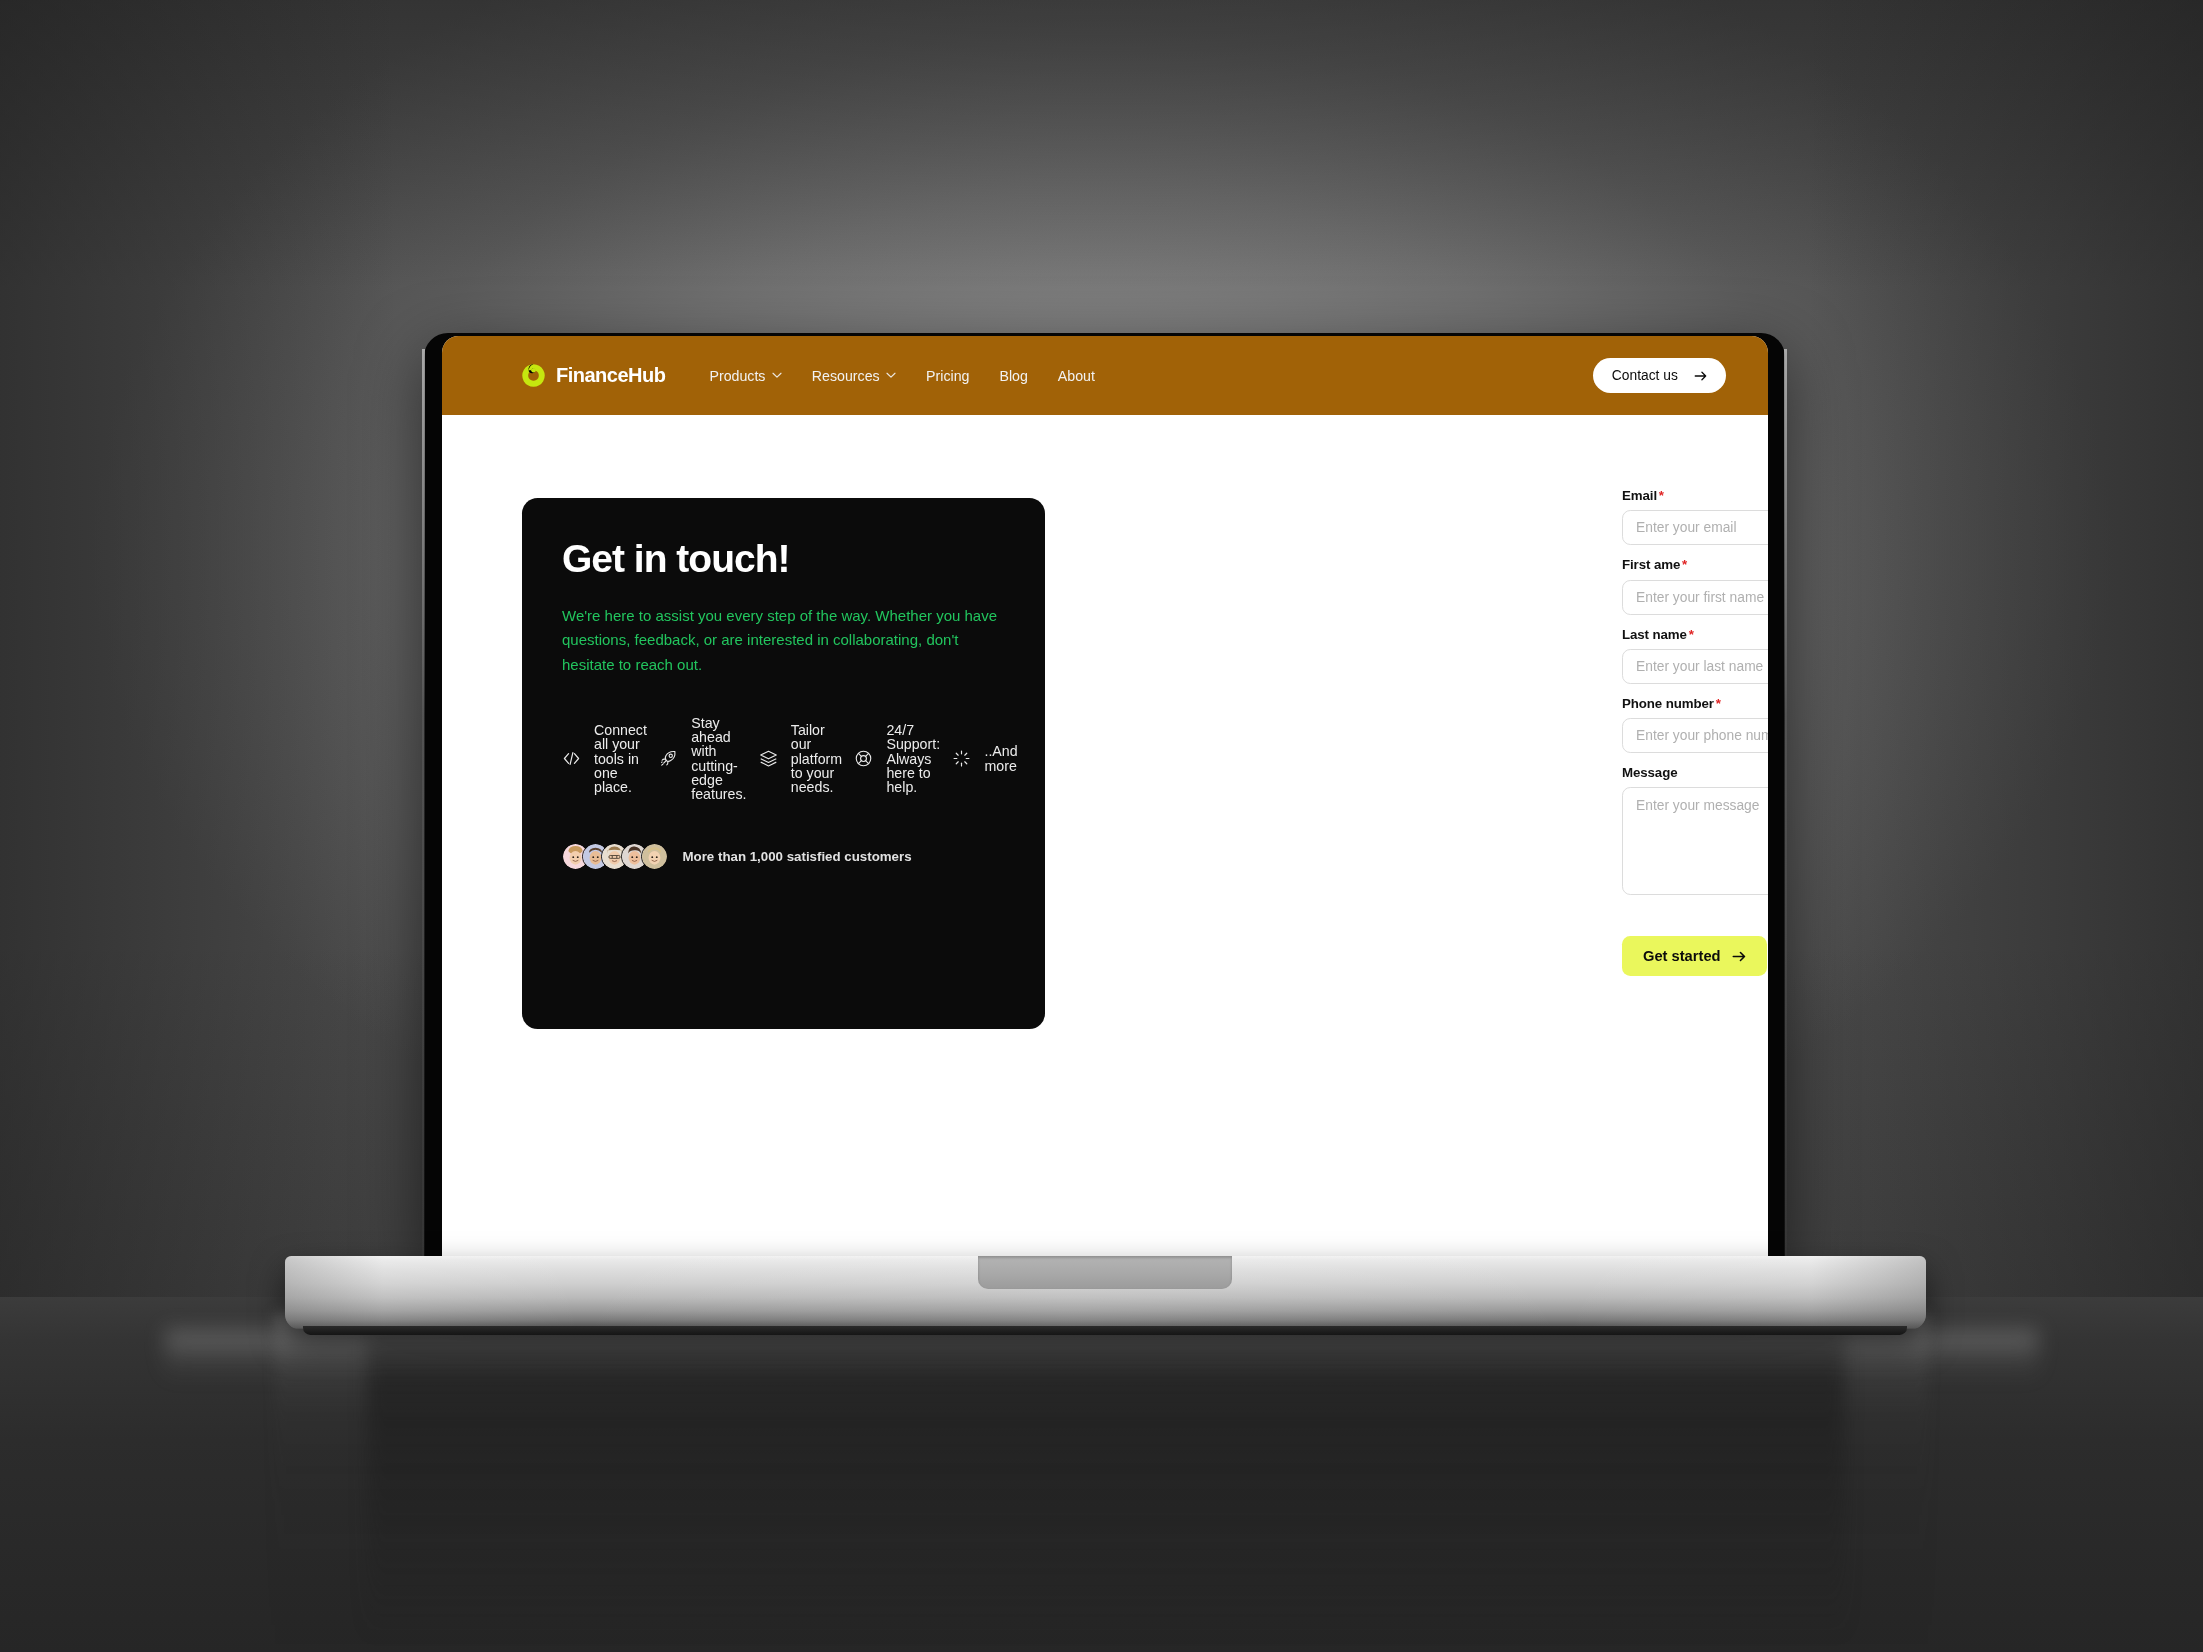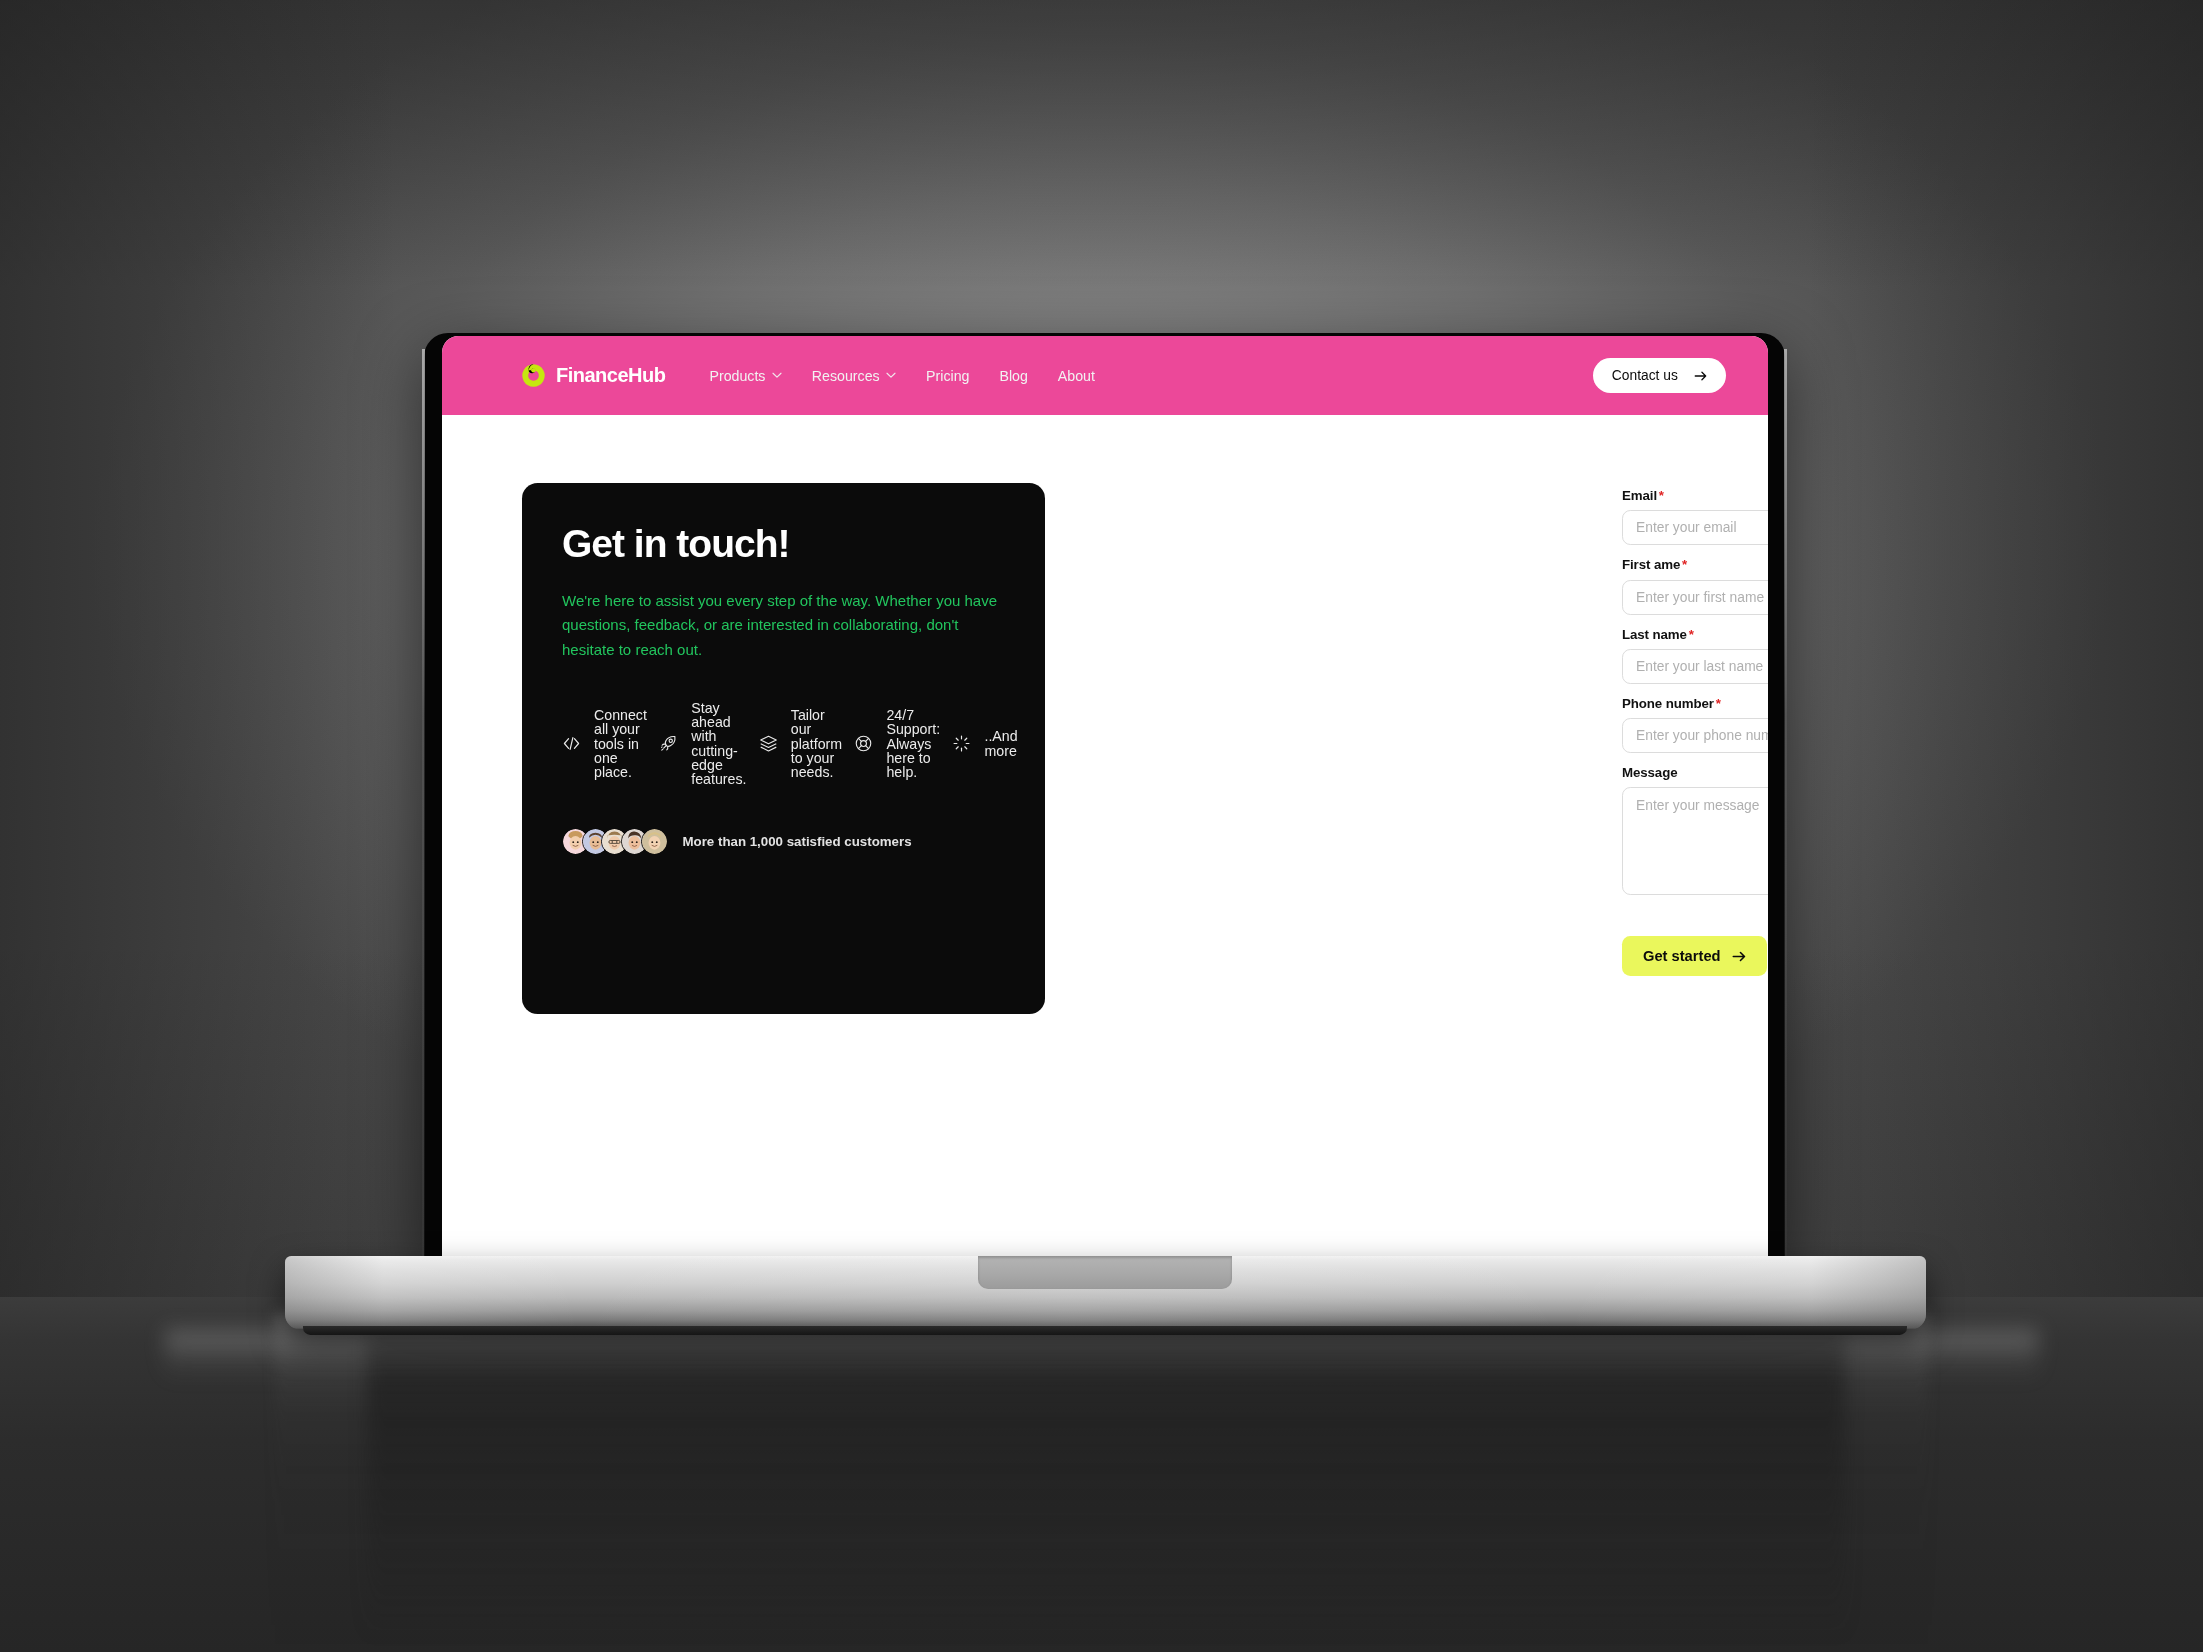--- a/index.html
+++ b/index.html
@@ -167,7 +167,7 @@
     position: absolute;
     left: 0; top: 0;
     width: 1326px; height: 79px;
-    background: #ec4899;
+    background: #a16207;
     display: flex;
     align-items: center;
     padding: 0 42px 0 79px;

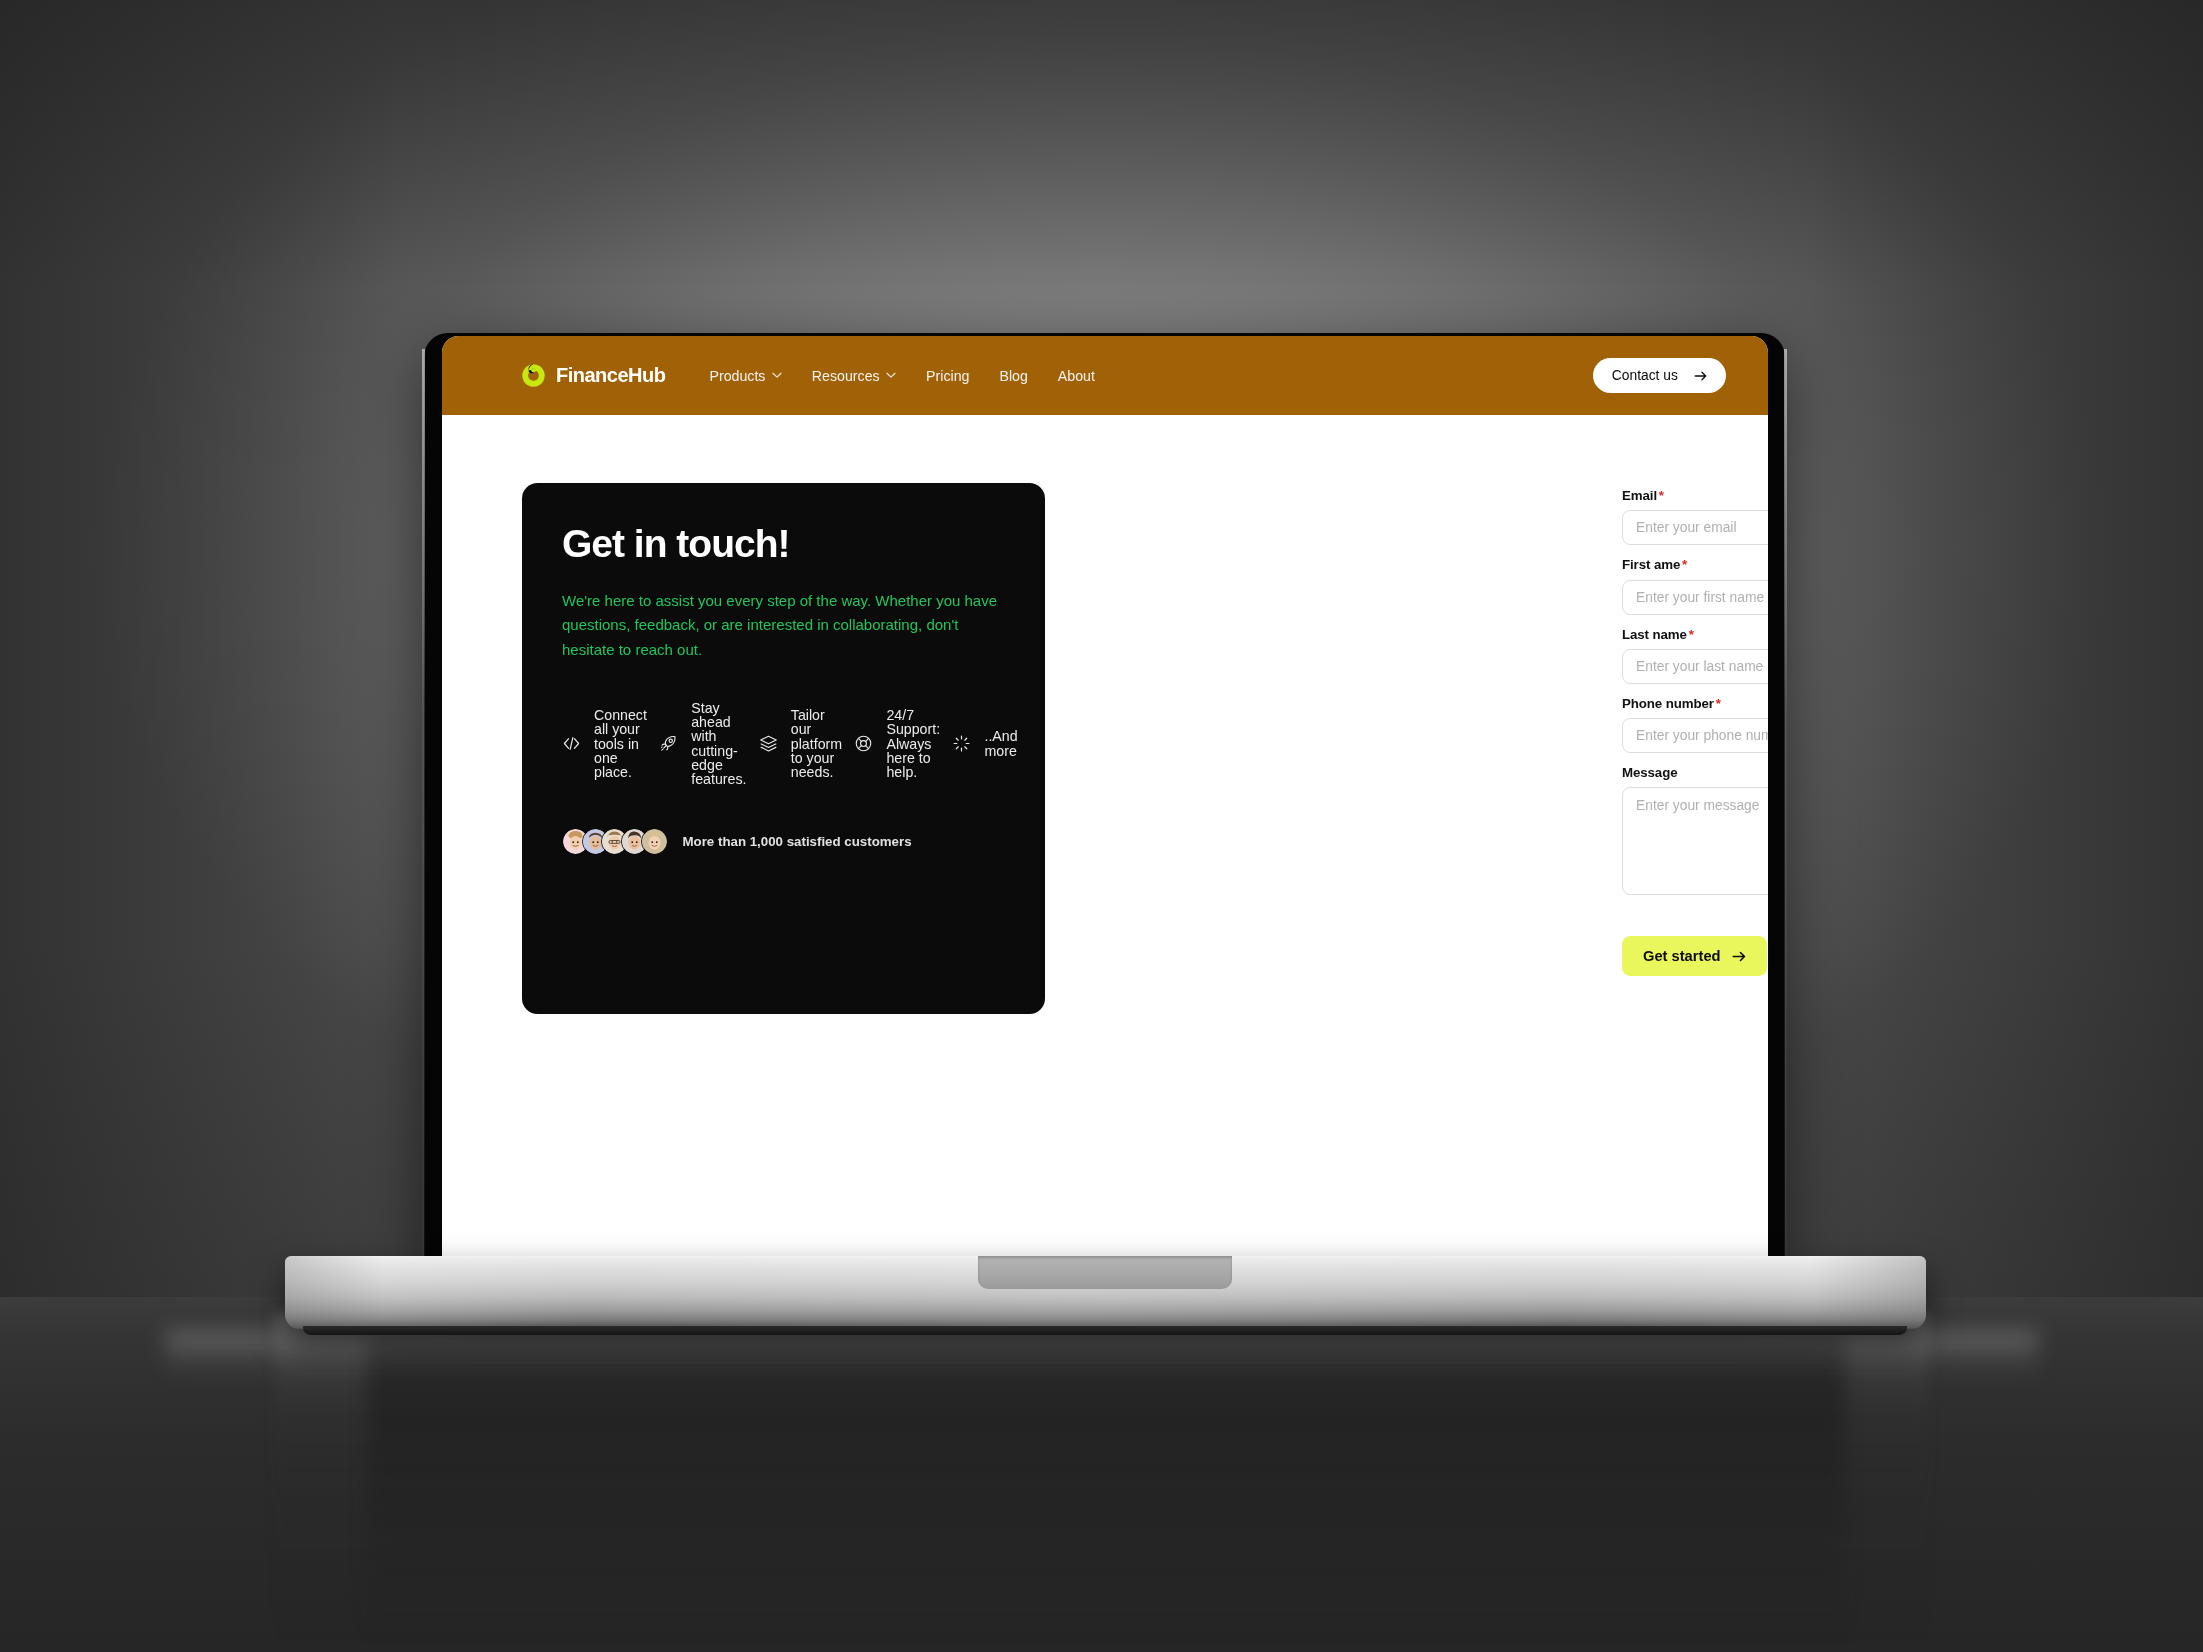--- a/index.html
+++ b/index.html
@@ -232,7 +232,7 @@
   
   #info-card {
     position: absolute;
-    left: 80px; top: 147px;
+    left: 80px; top: 162px;
     width: 523px; height: 531px;
     background: #0b0b0b;
     border-radius: 15.6px;

